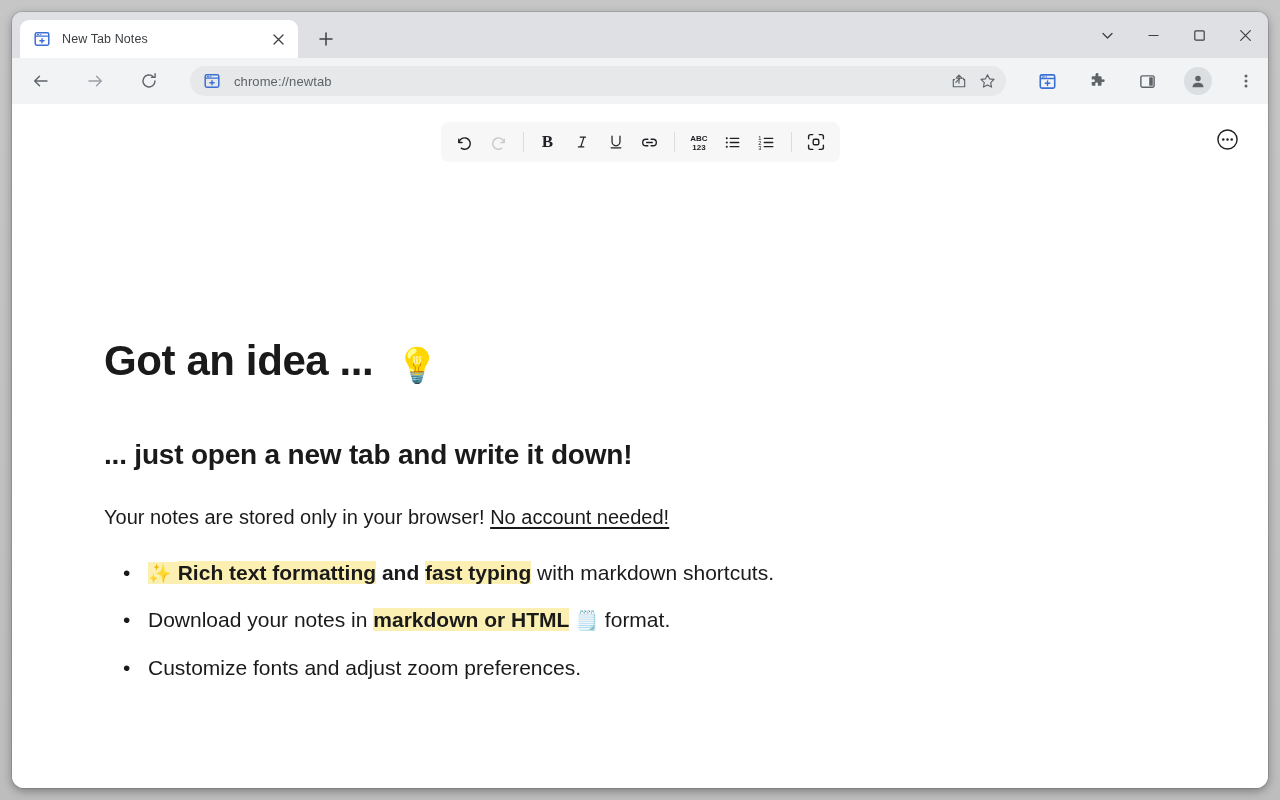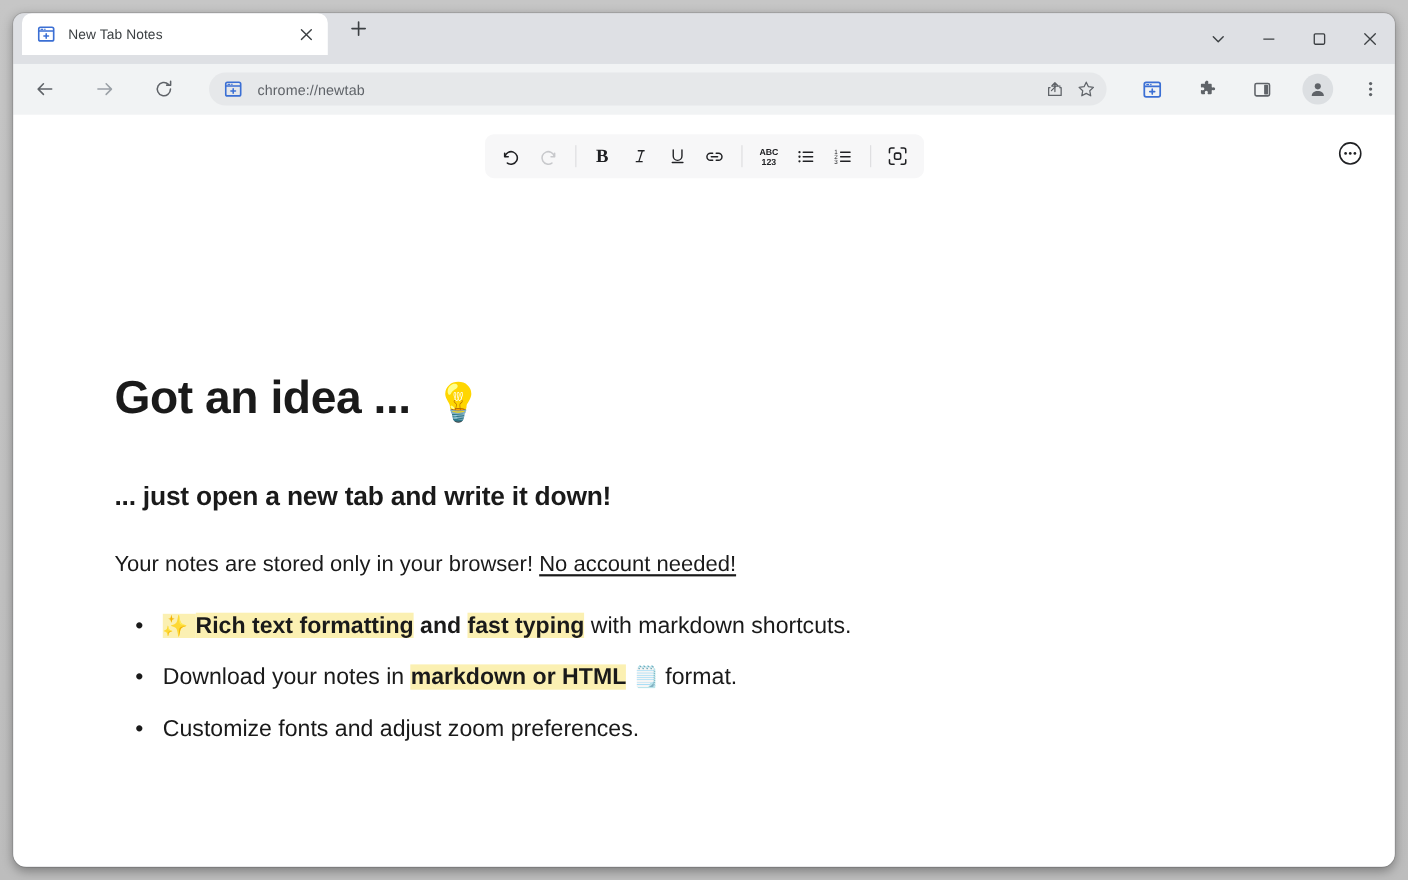--- a/index.html
+++ b/index.html
@@ -39,6 +39,7 @@
     height: 46px;
     background: #dee0e4;
     display: flex;
+    align-items: flex-end;
     position: relative;
     flex: 0 0 auto;
     padding-left: 8px;

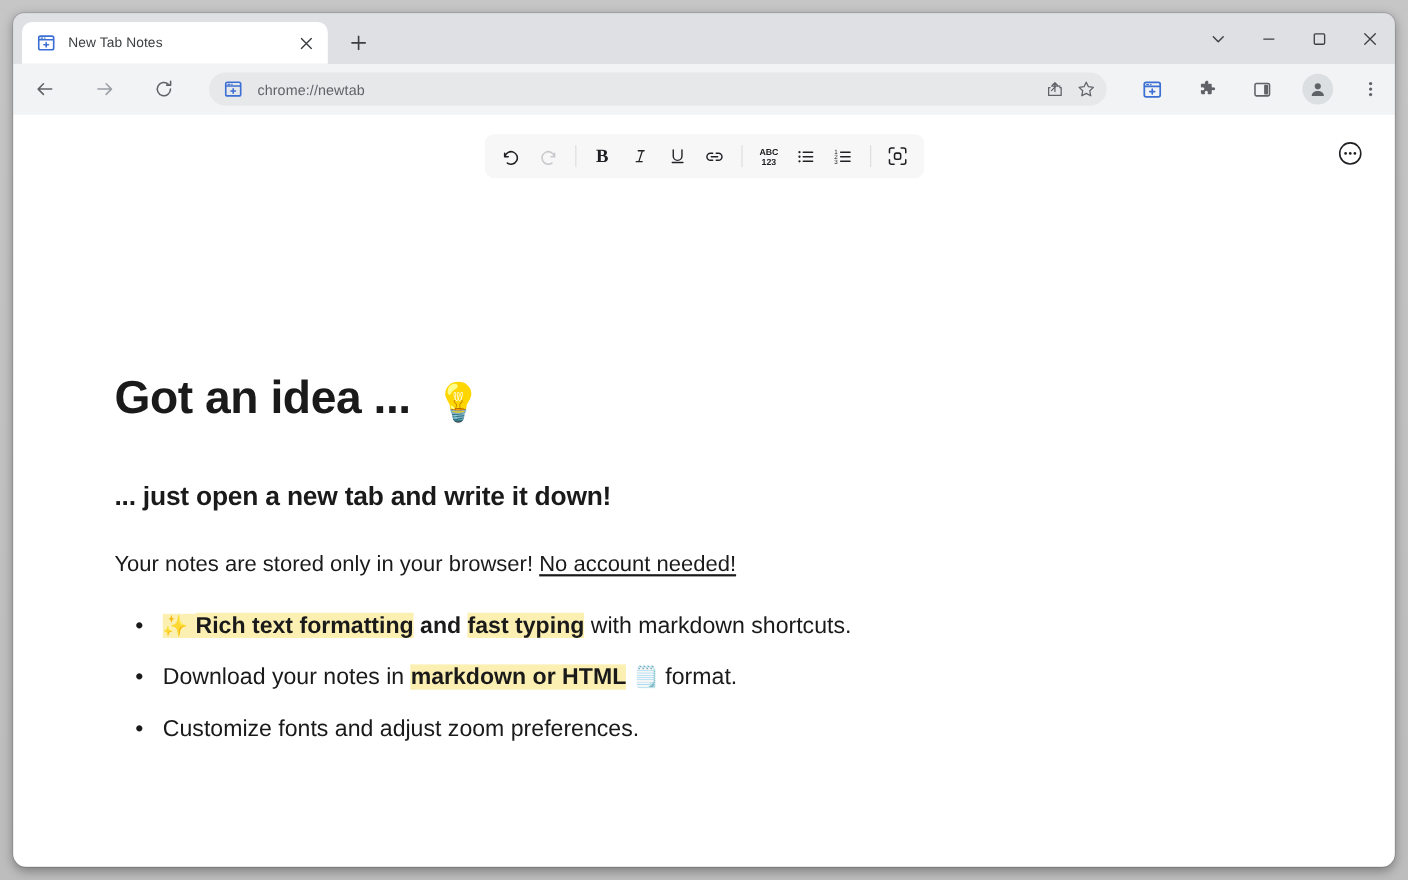--- a/index.html
+++ b/index.html
@@ -244,7 +244,7 @@
   }
   .note h2 {
     margin: 52px 0 0 0;
-    font-size: 24px;
+    font-size: 28px;
     line-height: 1.2;
     font-weight: bold;
     letter-spacing: -0.2px;

